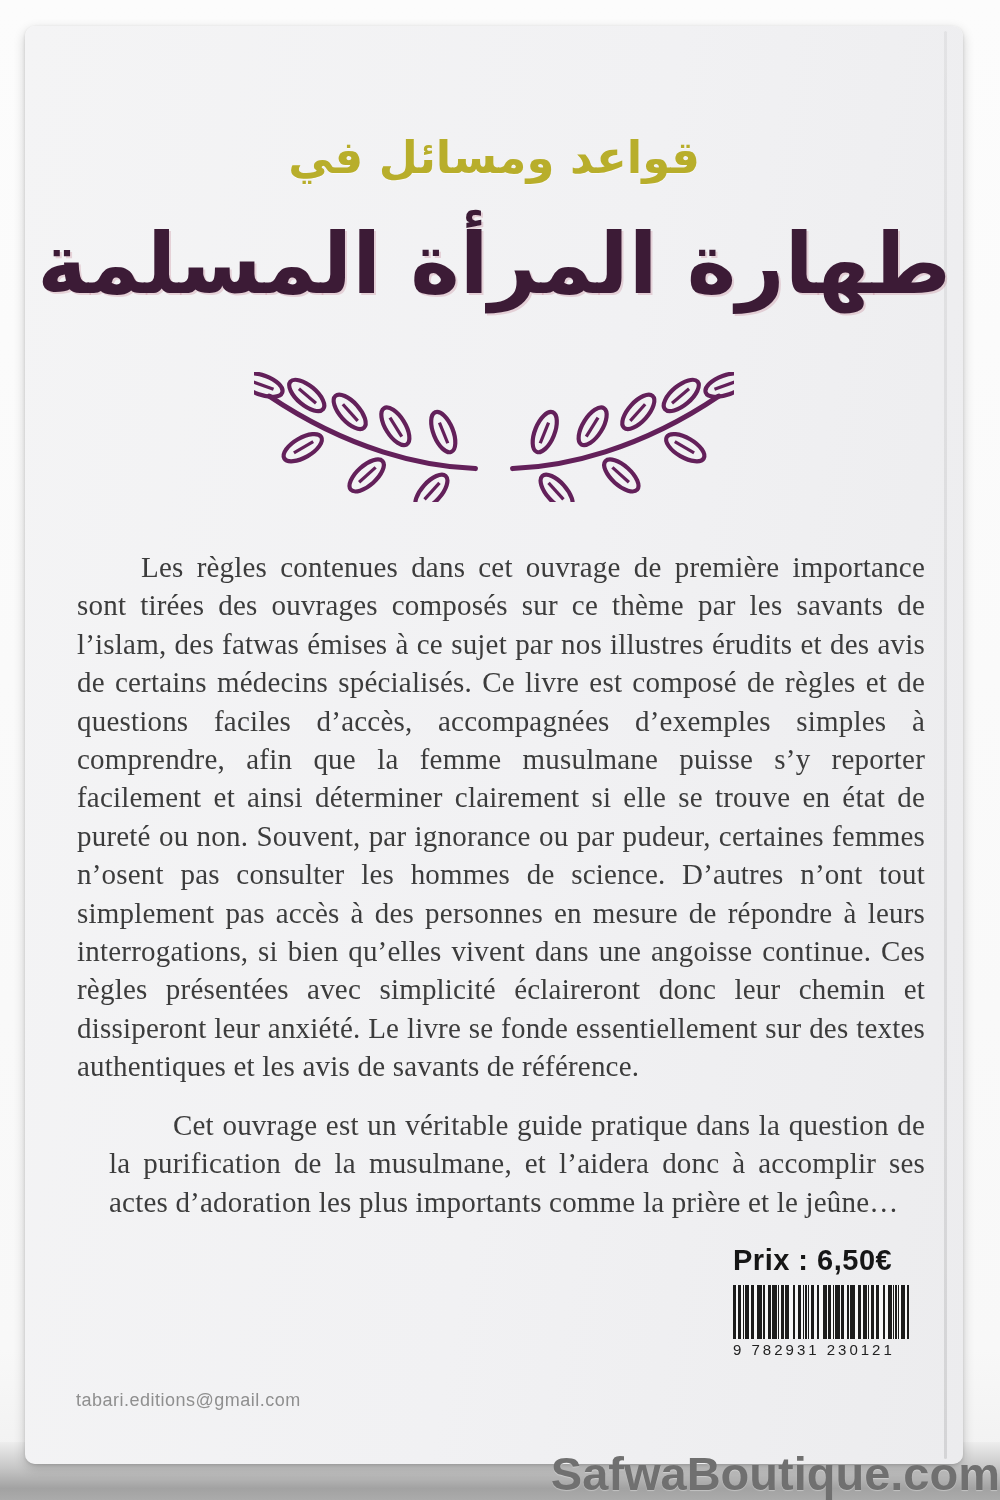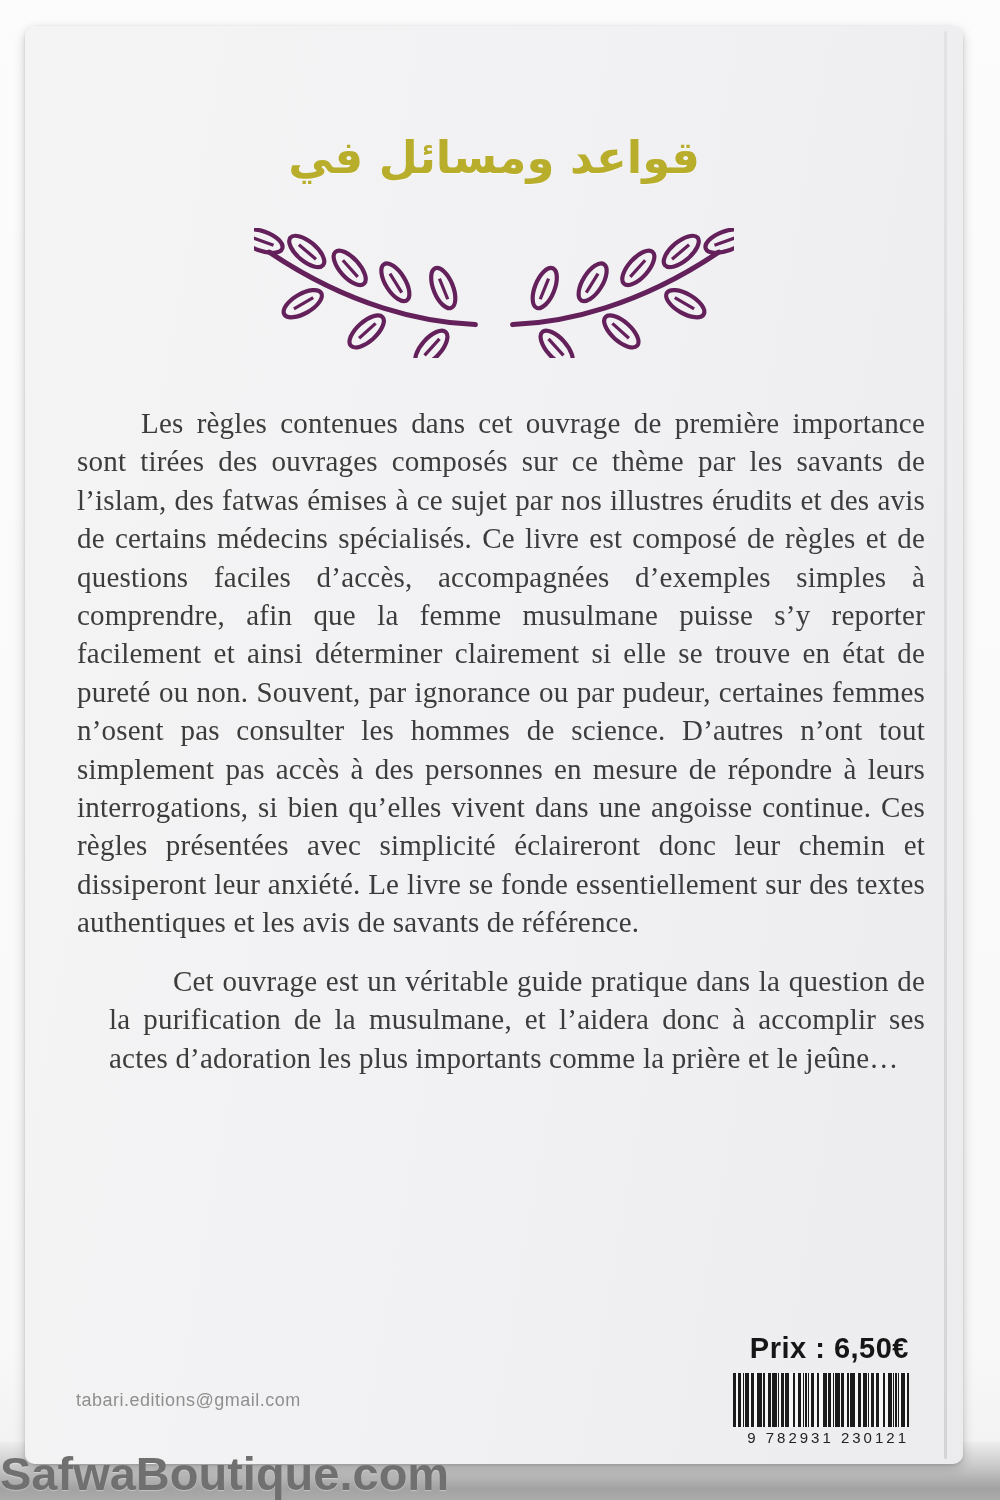--- a/index.html
+++ b/index.html
@@ -165,6 +165,7 @@
 
     <div class="kicker">قواعد ومسائل في</div>
 
+    <div class="main-title">طهارة المرأة المسلمة</div>
 
 
     <div class="ornament">

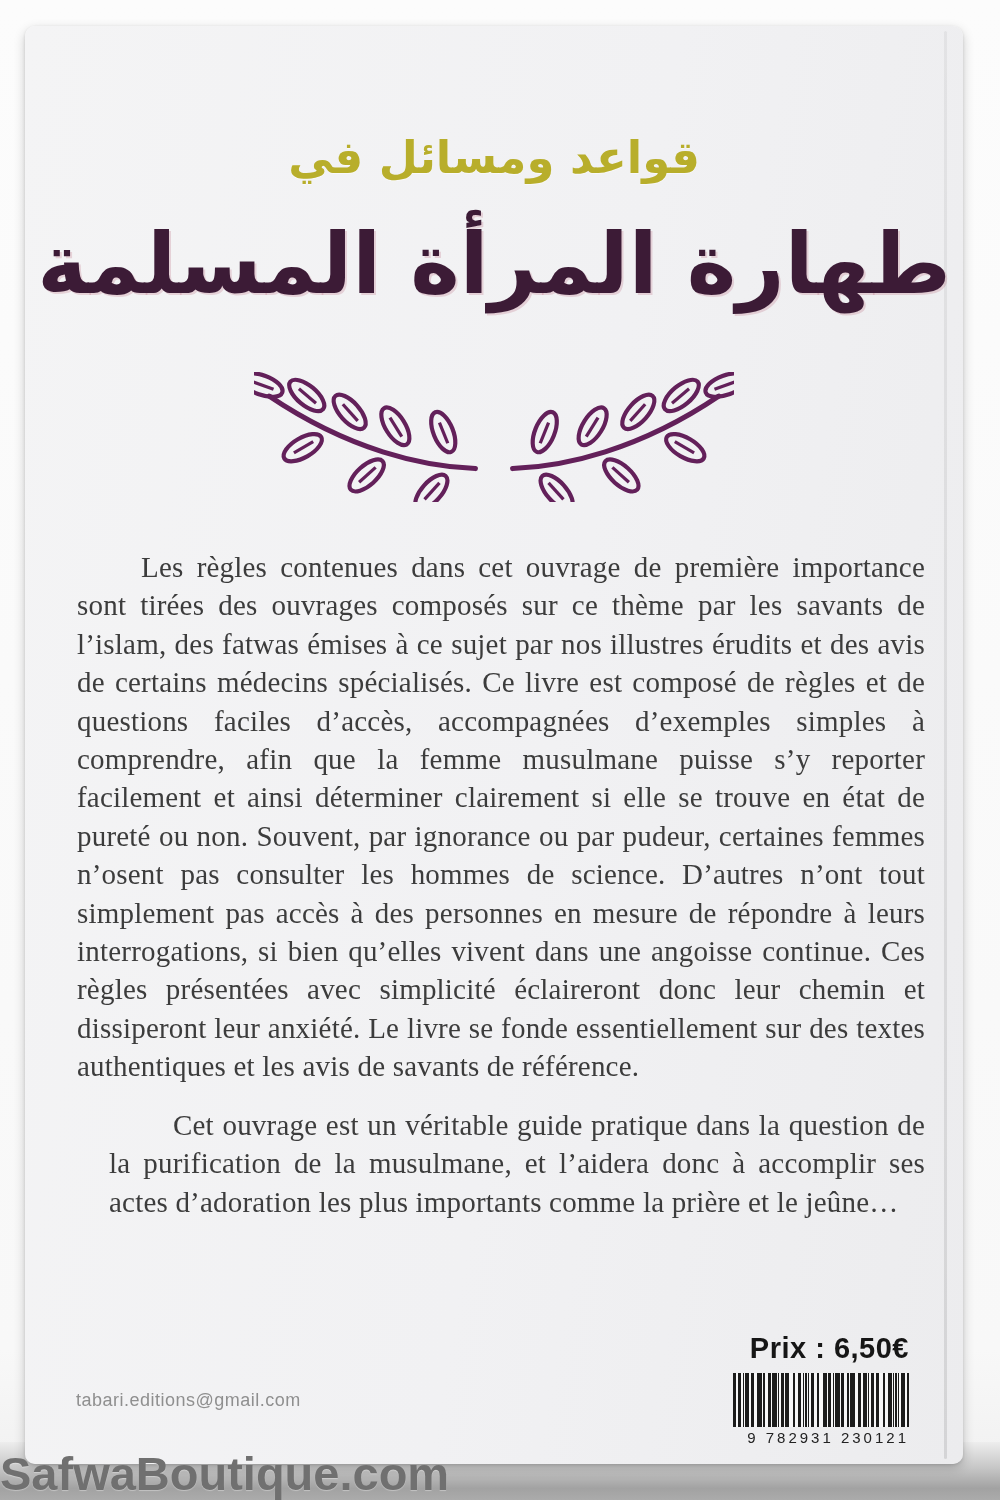--- a/index.html
+++ b/index.html
@@ -112,9 +112,9 @@
   .commerce {
     position: absolute;
     left: 733px;
-    top: 1332px;
+    top: 1244px;
     width: 176px;
-    text-align: right;
+    text-align: left;
   }
   .price {
     font-family: "Liberation Sans", sans-serif;

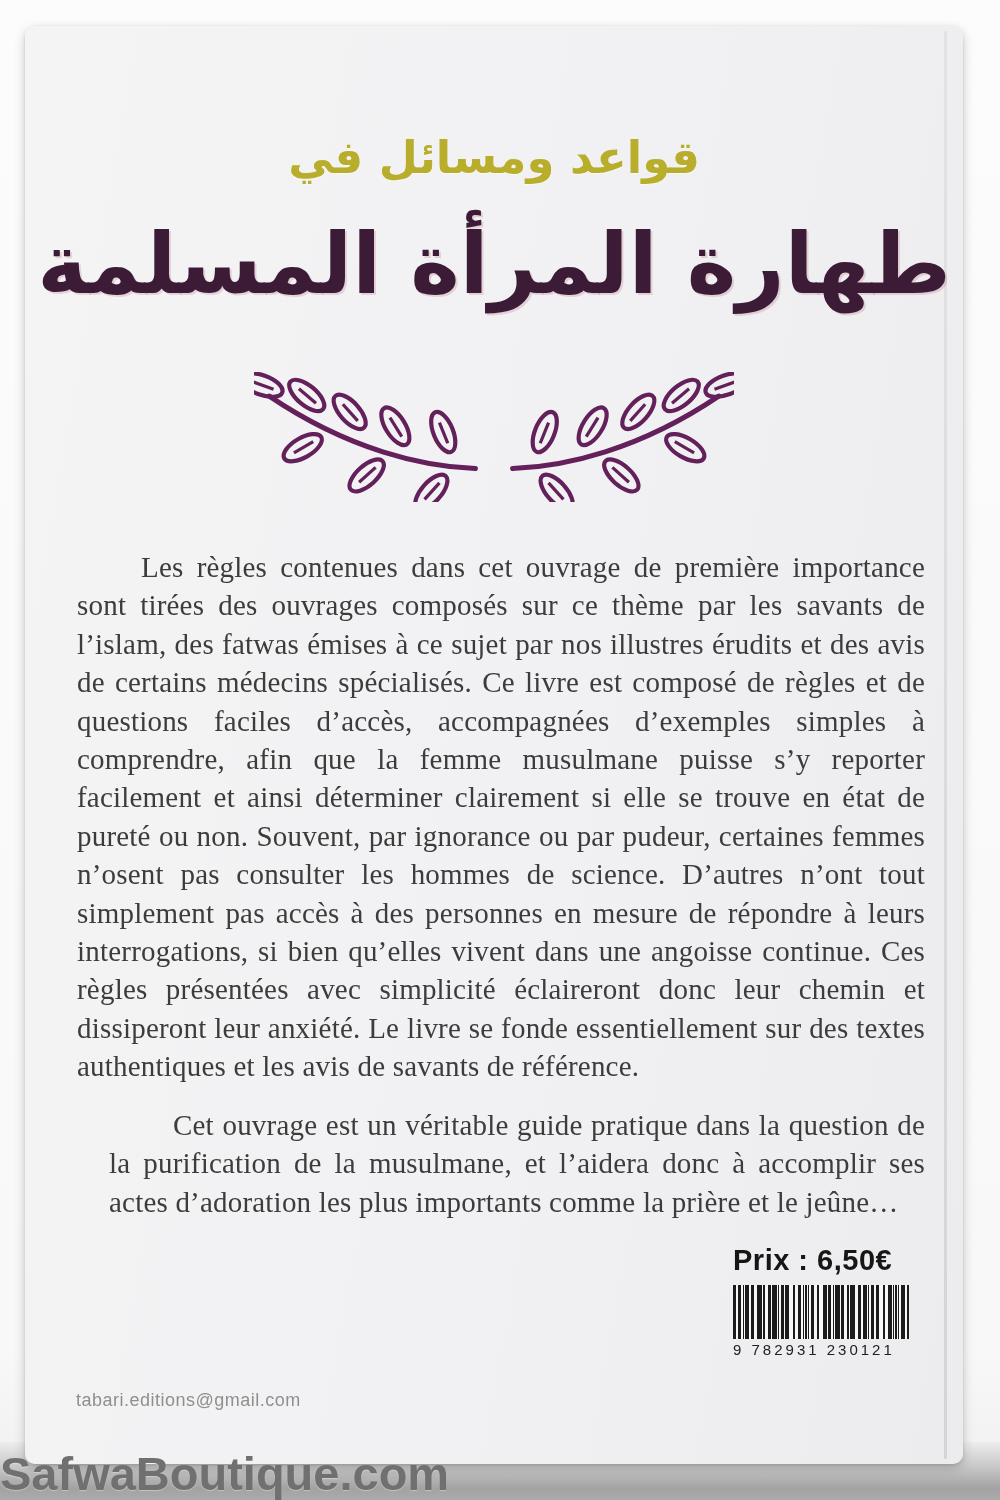--- a/index.html
+++ b/index.html
@@ -145,7 +145,7 @@
     left: 0; right: 0;
     top: 1446px;
     z-index: 6;
-    text-align: left;
+    text-align: right;
     font-family: "Liberation Sans", sans-serif;
     font-weight: bold;
     font-size: 47px;

